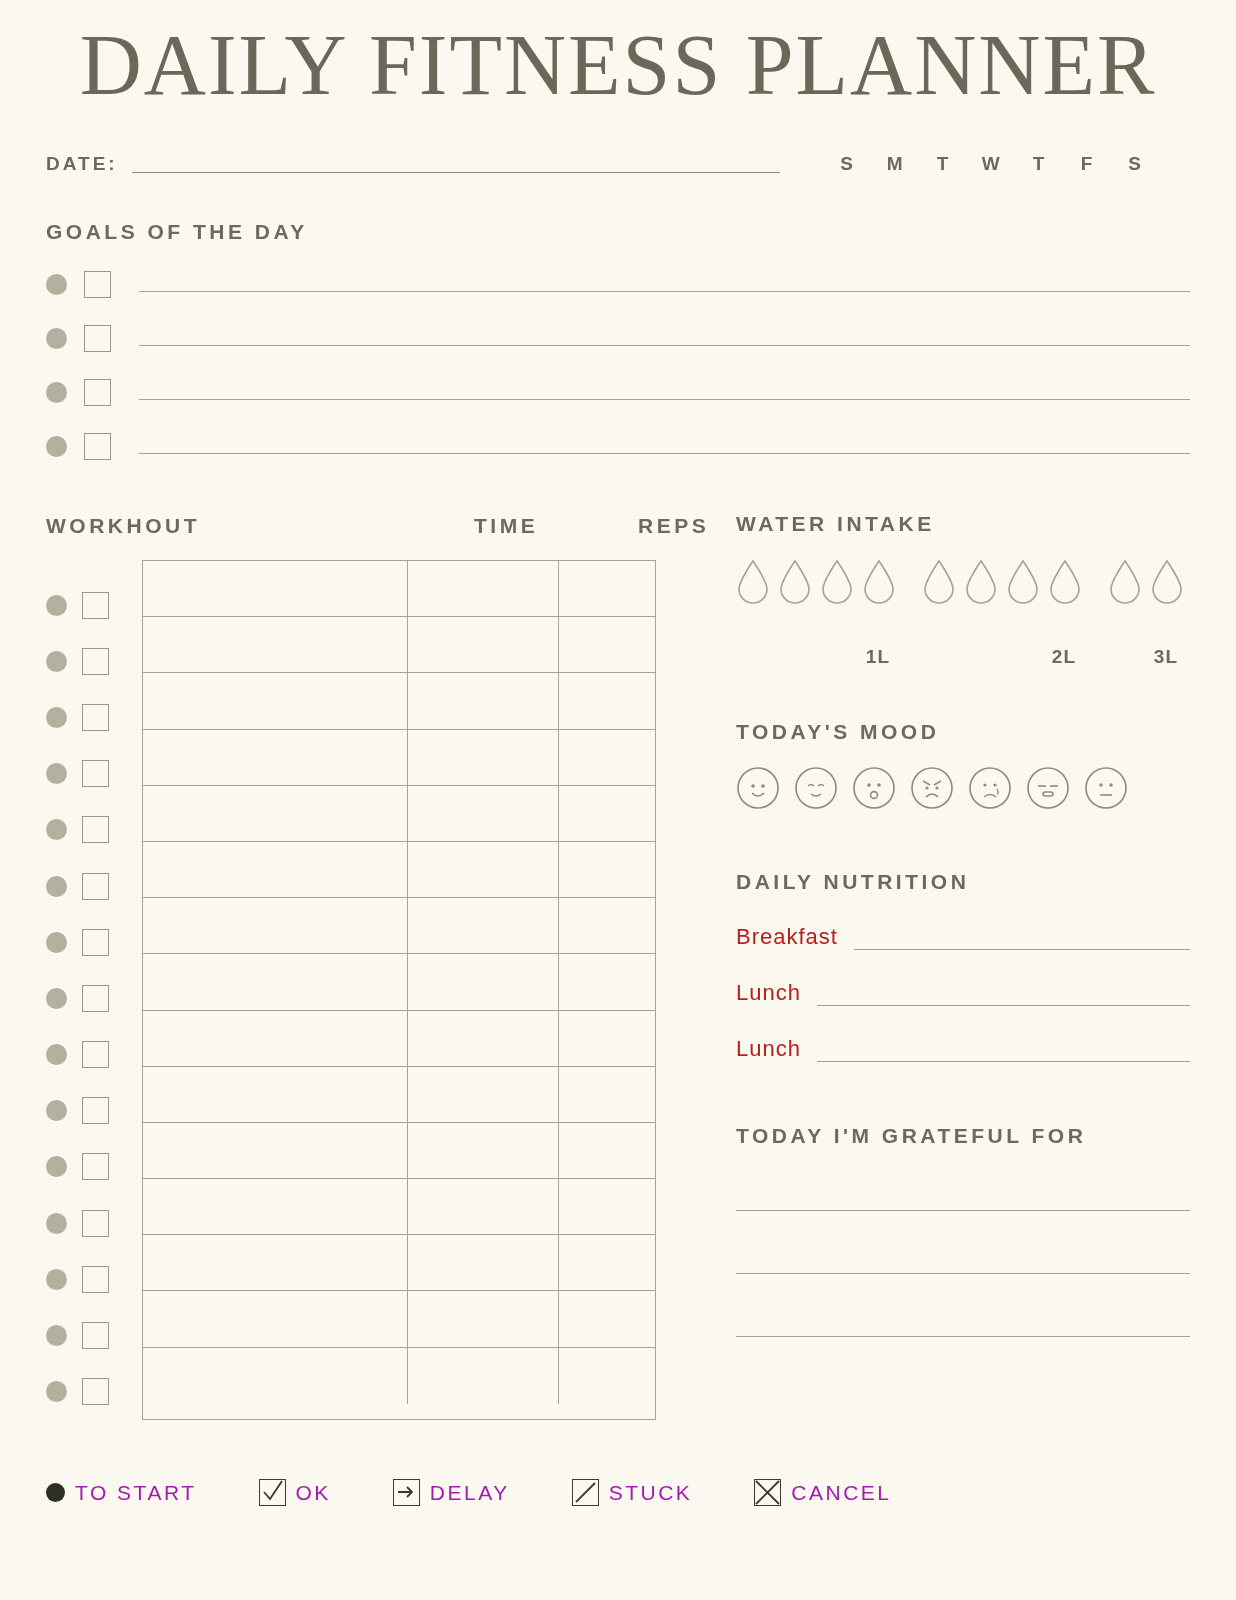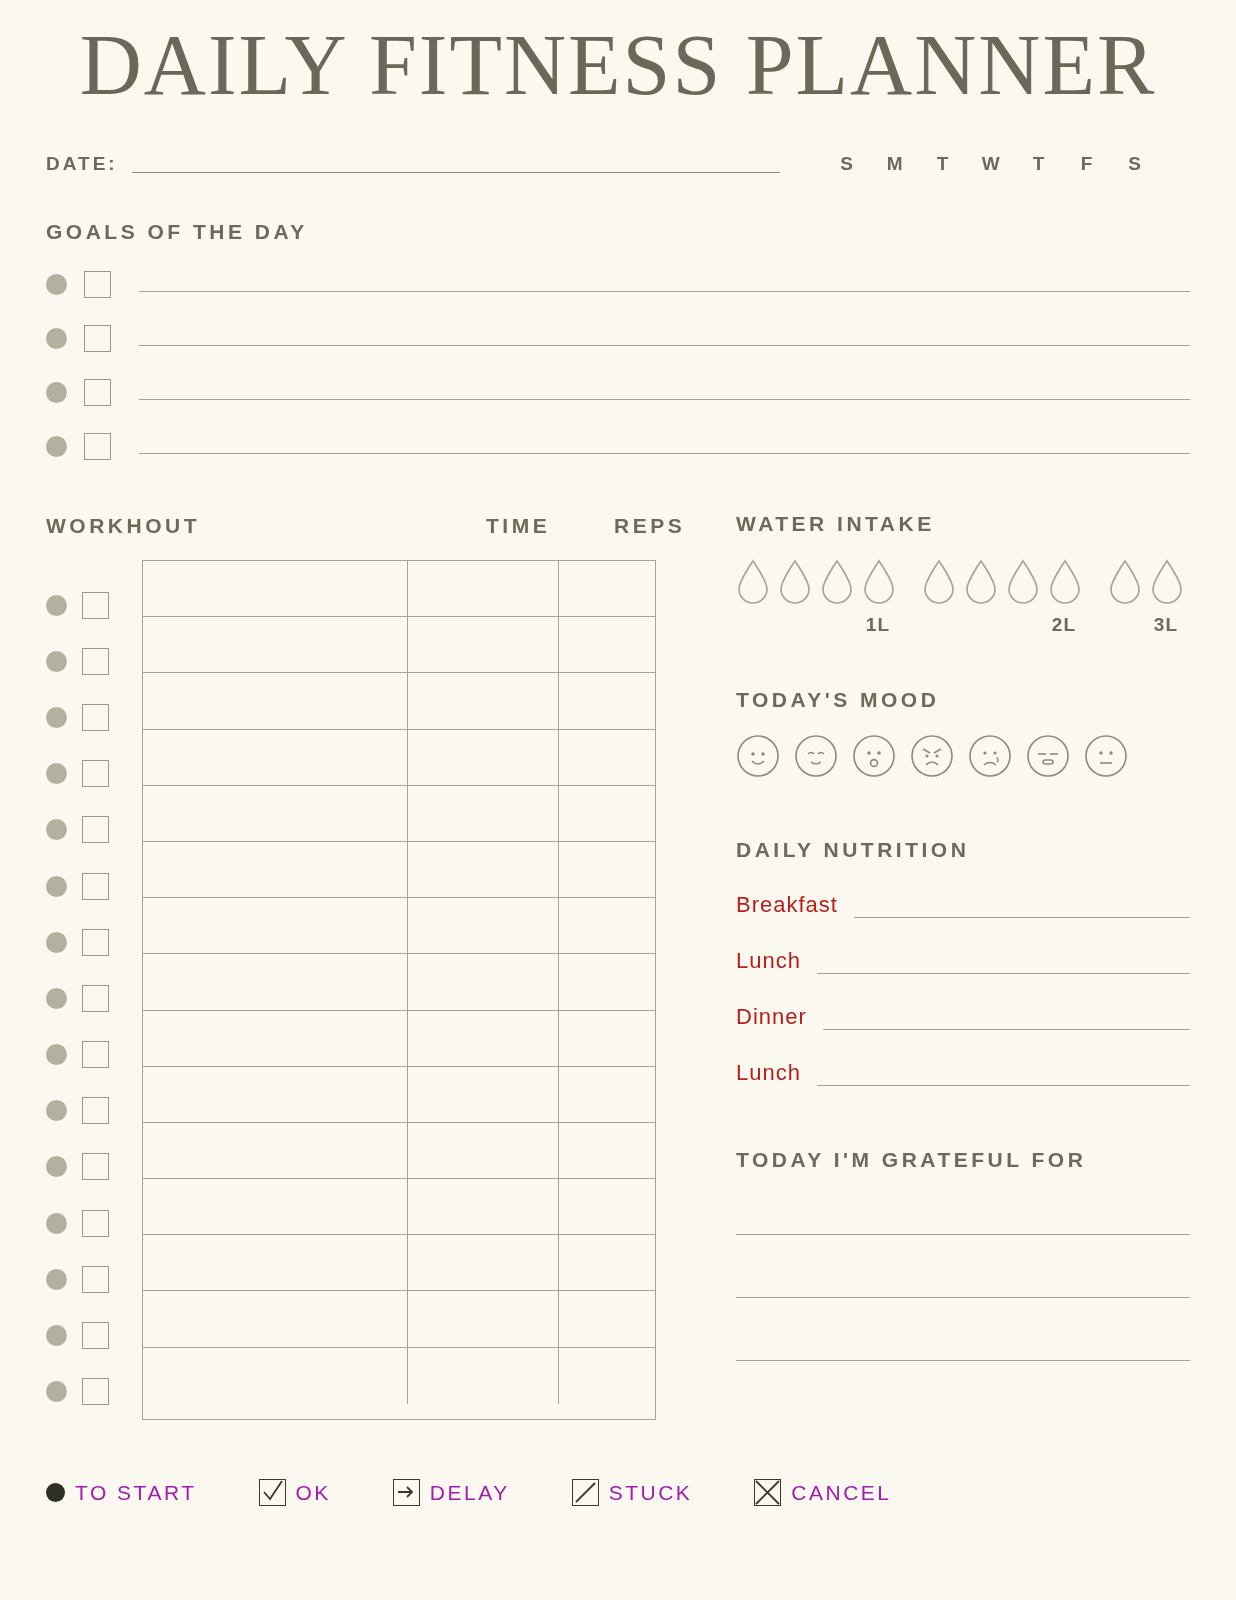--- a/index.html
+++ b/index.html
@@ -122,7 +122,7 @@
     height: 30px;
   }
   .wh-workout { font-size: 21px; letter-spacing: 3.5px; font-weight: bold; }
-  .wh-time { position: absolute; left: 440px; font-size: 21px; letter-spacing: 3.5px; font-weight: bold;}
+  .wh-time { position: absolute; left: 428px; font-size: 21px; letter-spacing: 3.5px; font-weight: bold;}
   .wh-reps { position: absolute; left: 568px; font-size: 21px; letter-spacing: 3.5px; font-weight: bold;}
   .workout-head-wrap { position: relative; }
 

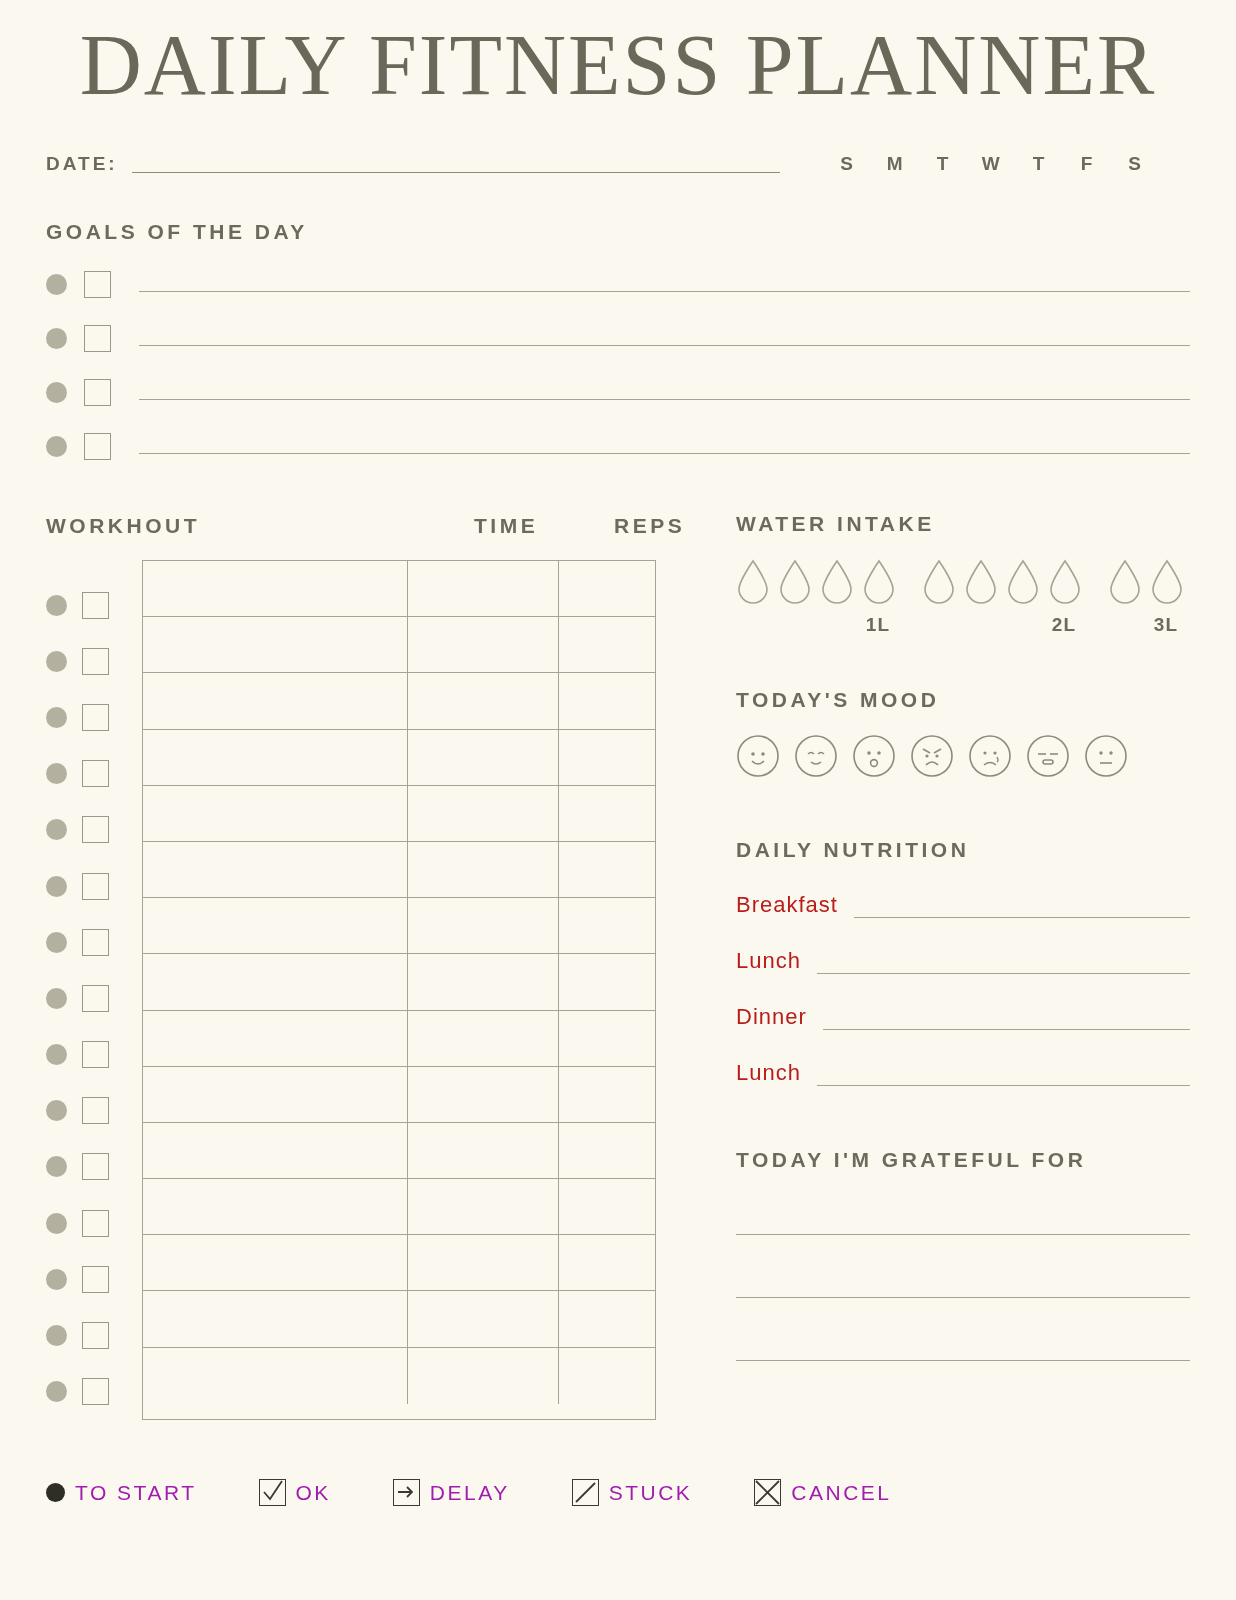--- a/index.html
+++ b/index.html
@@ -123,7 +123,7 @@
   }
   .wh-workout { font-size: 21px; letter-spacing: 3.5px; font-weight: bold; }
   .wh-time { position: absolute; left: 428px; font-size: 21px; letter-spacing: 3.5px; font-weight: bold;}
-  .wh-reps { position: absolute; left: 568px; font-size: 21px; letter-spacing: 3.5px; font-weight: bold;}
+  .wh-reps { position: absolute; left: 592px; font-size: 21px; letter-spacing: 3.5px; font-weight: bold;}
   .workout-head-wrap { position: relative; }
 
   .workout-area {

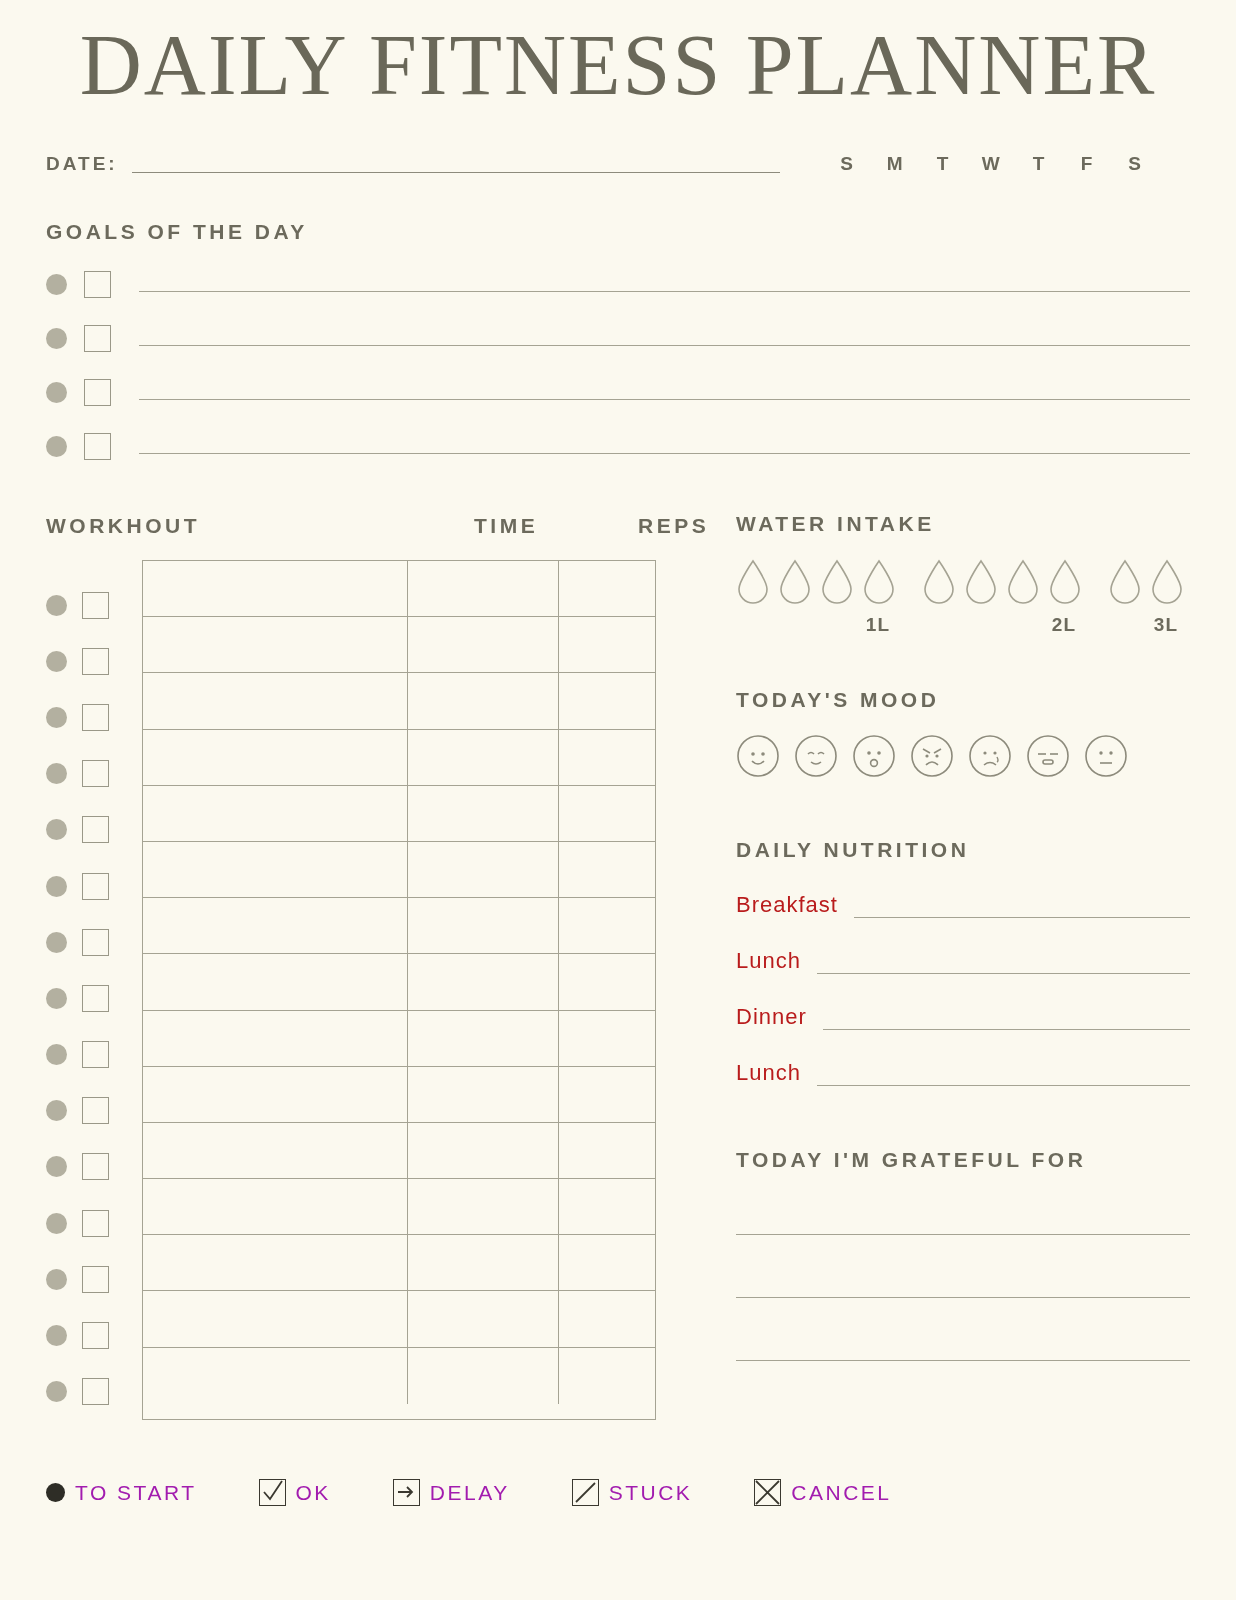--- a/index.html
+++ b/index.html
@@ -166,7 +166,7 @@
     margin-top: 22px;
     gap: 0;
   }
-  .drop-group { display: flex; flex-direction: column; align-items: center; }
+  .drop-group { display: flex; flex-direction: column; align-items: center; gap: 32px; }
   .drop-row { display: flex; gap: 8px; }
   .drop-label {
     font-size: 19px;

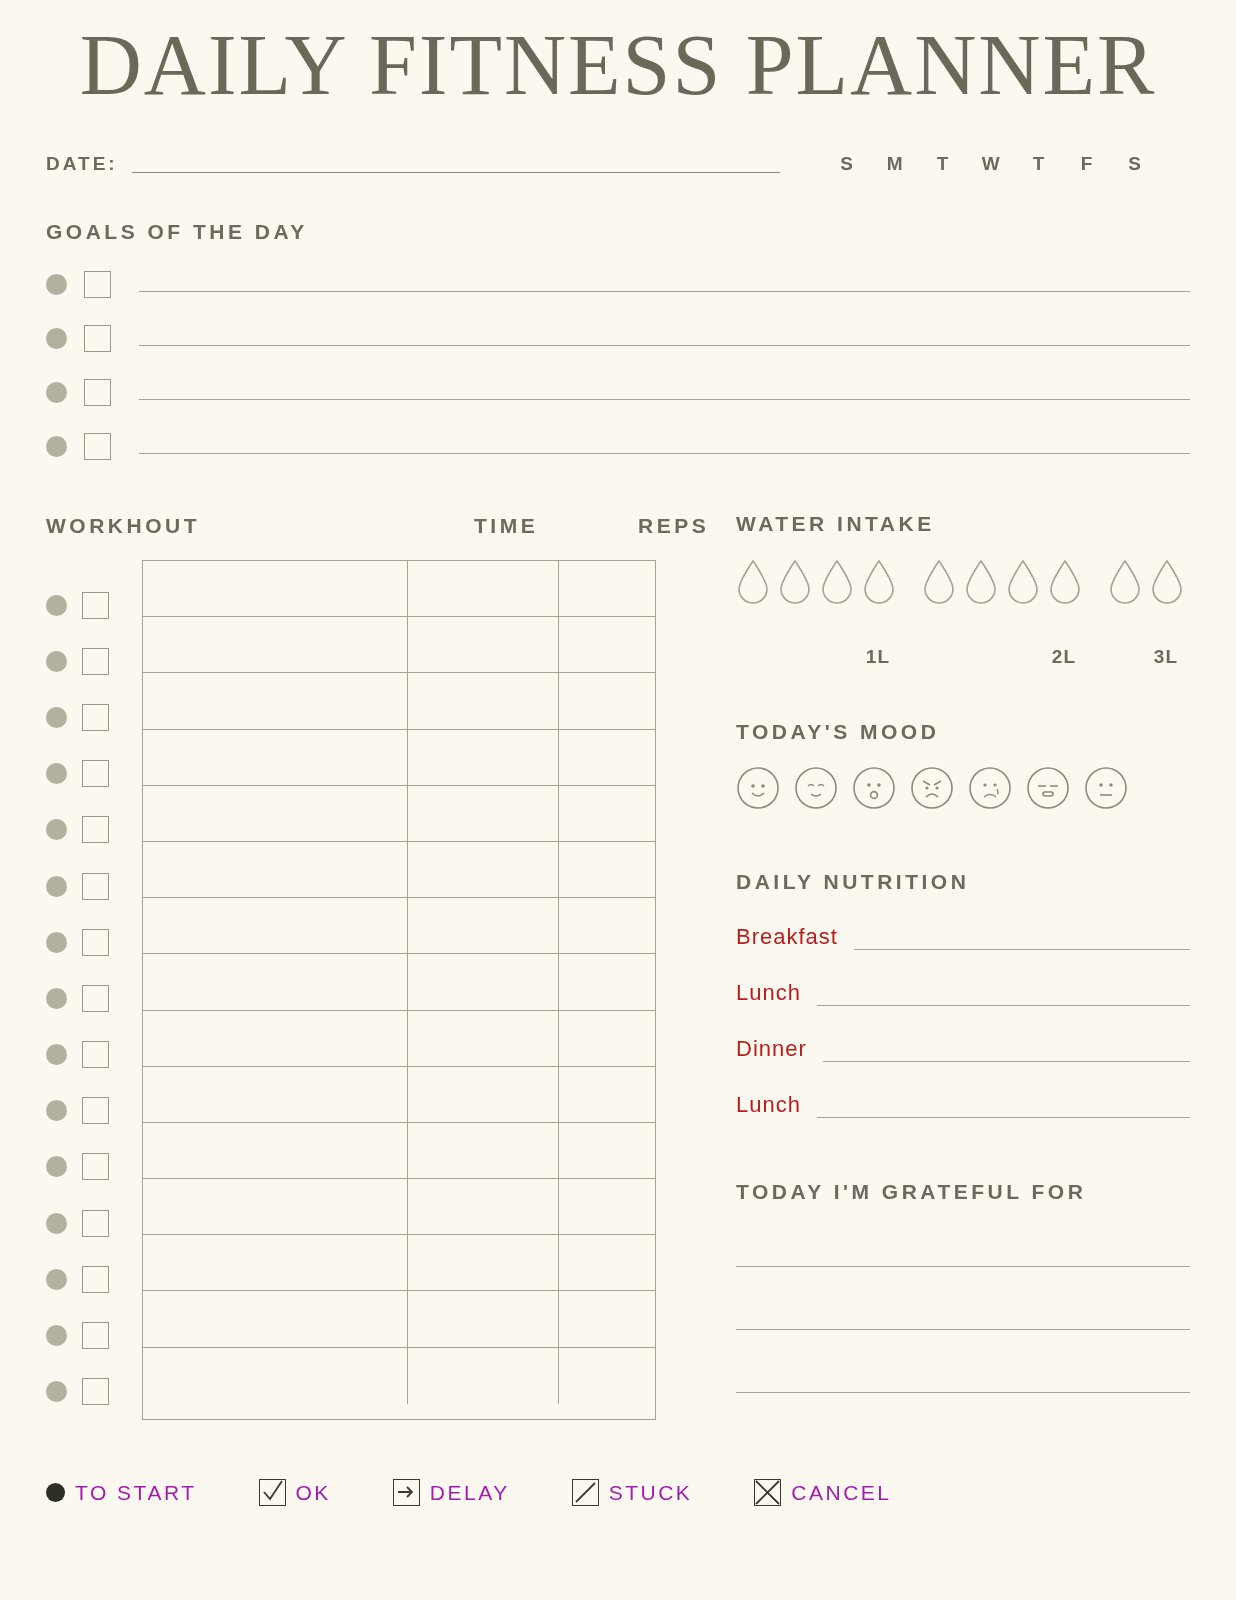--- a/index.html
+++ b/index.html
@@ -553,10 +553,6 @@
             <span class="nut-line"></span>
           </div>
           <div class="nut-row">
-            <span class="nut-label">Dinner</span>
-            <span class="nut-line"></span>
-          </div>
-          <div class="nut-row">
             <span class="nut-label">Lunch</span>
             <span class="nut-line"></span>
           </div>

